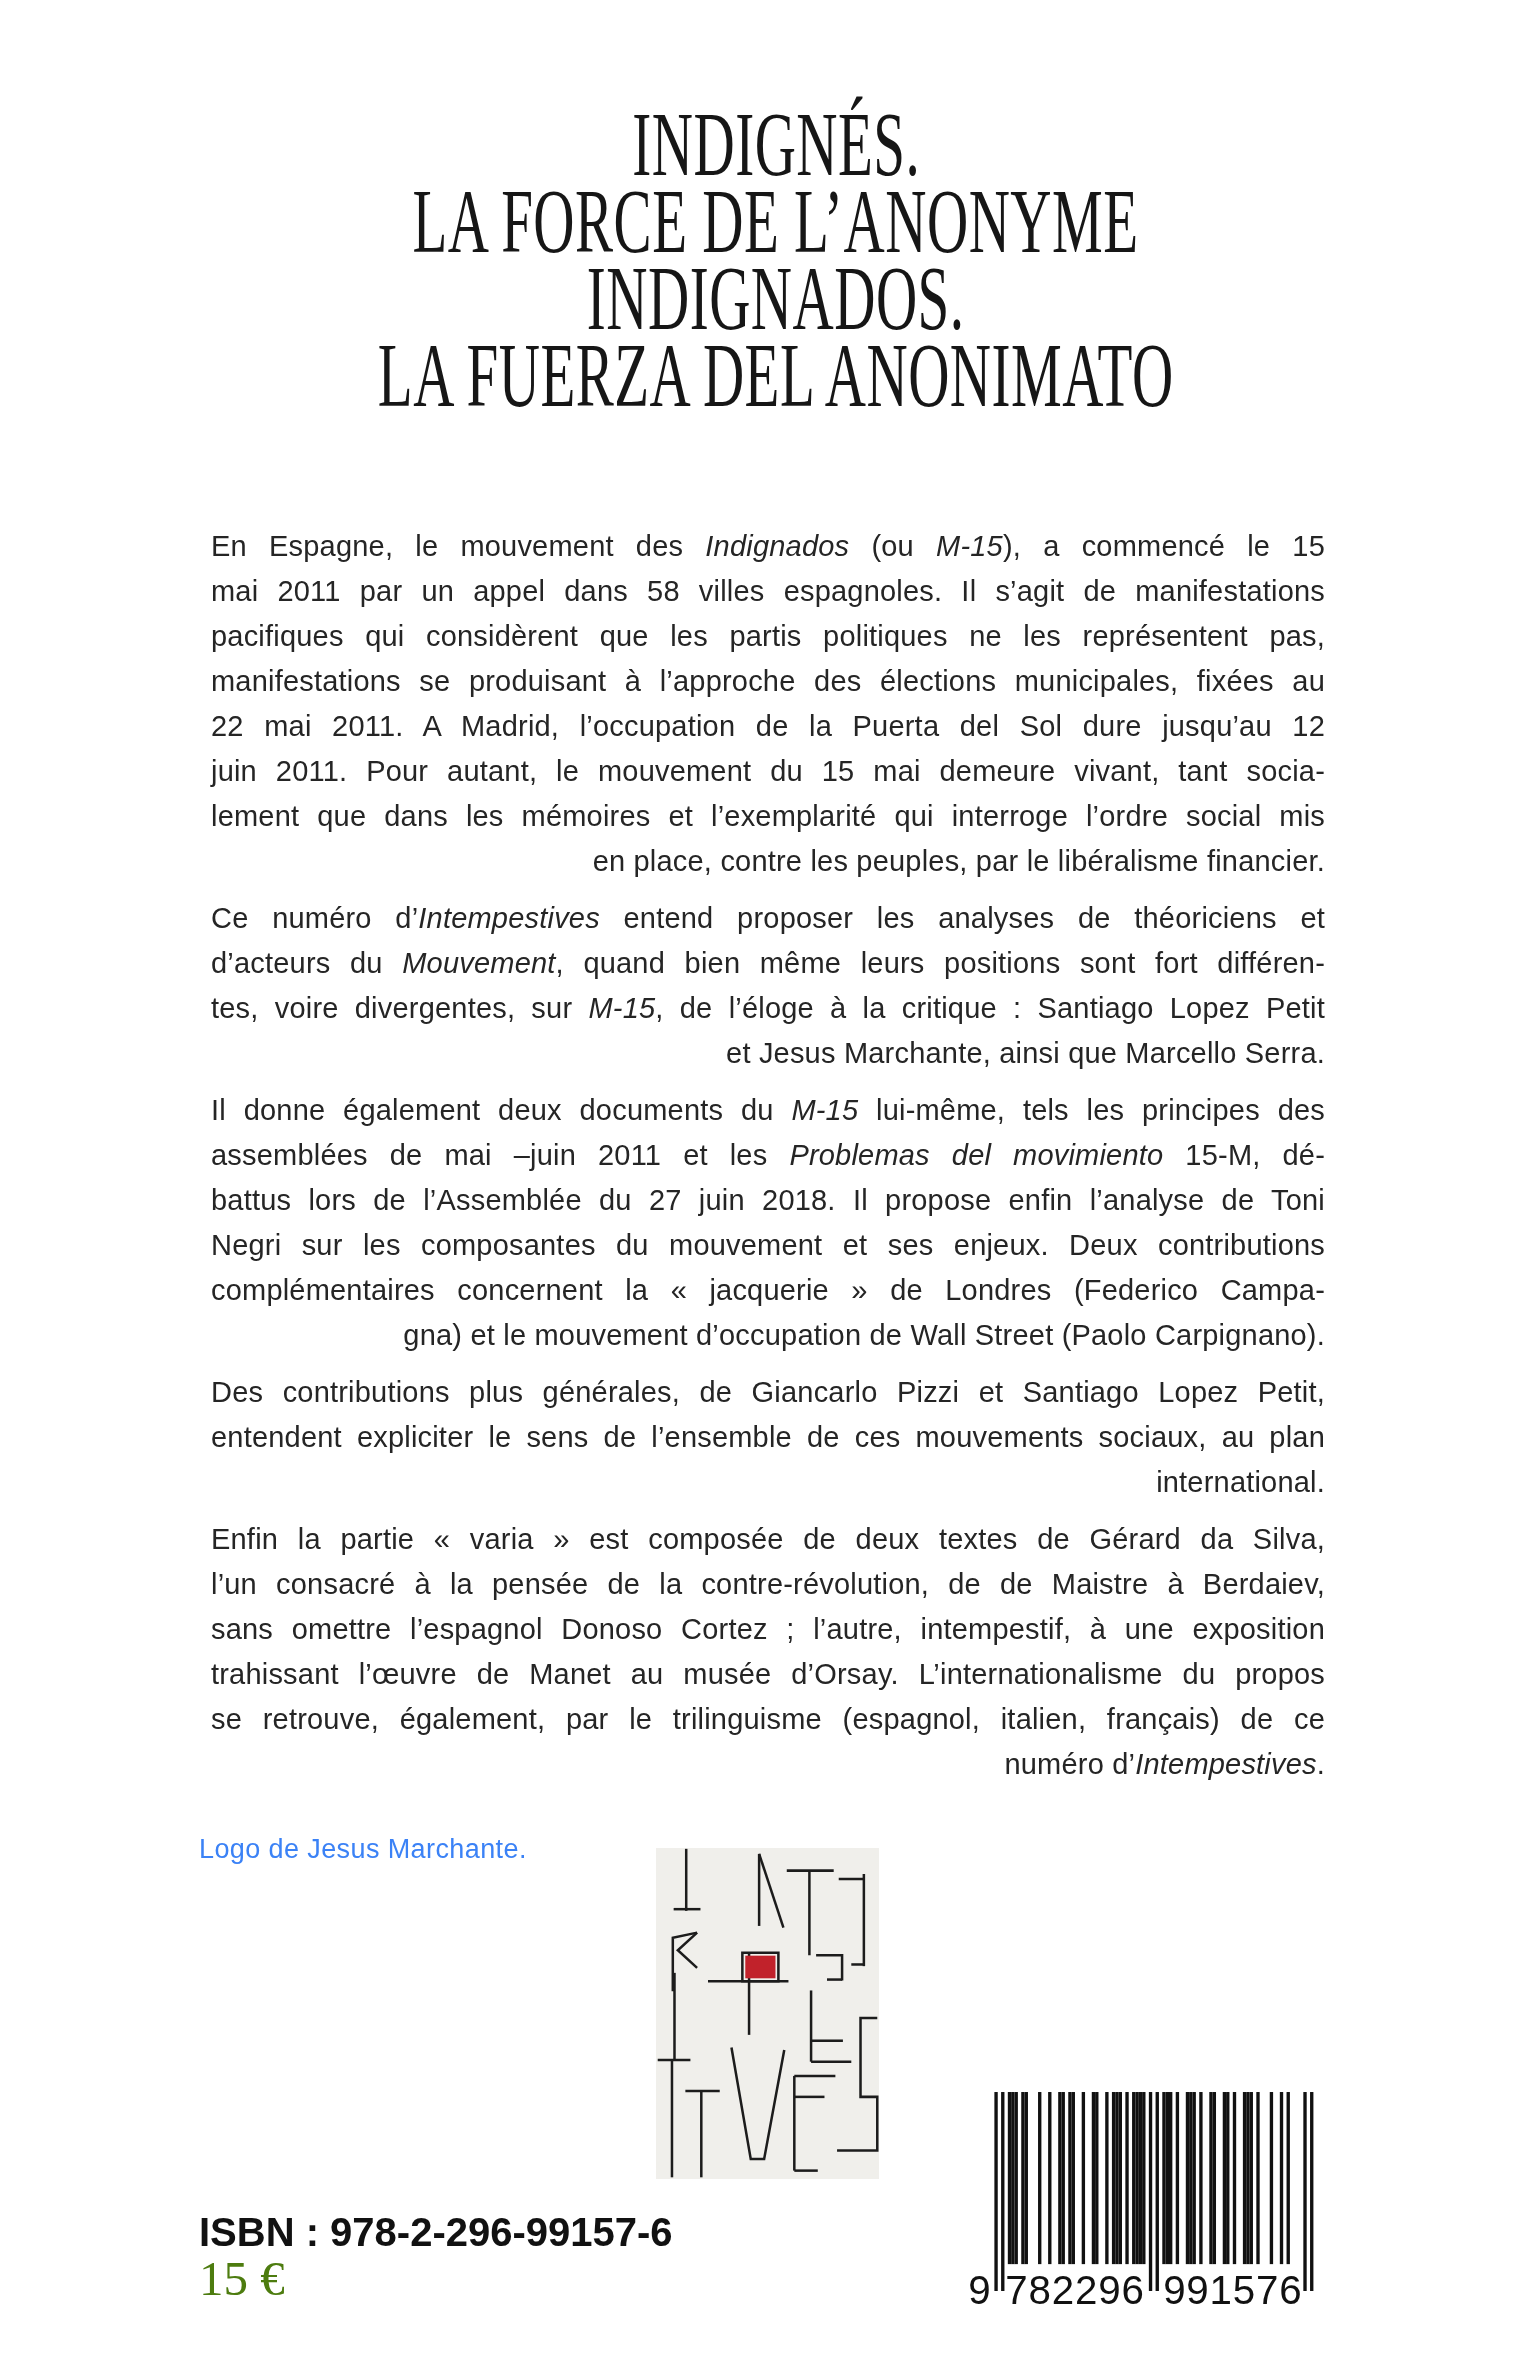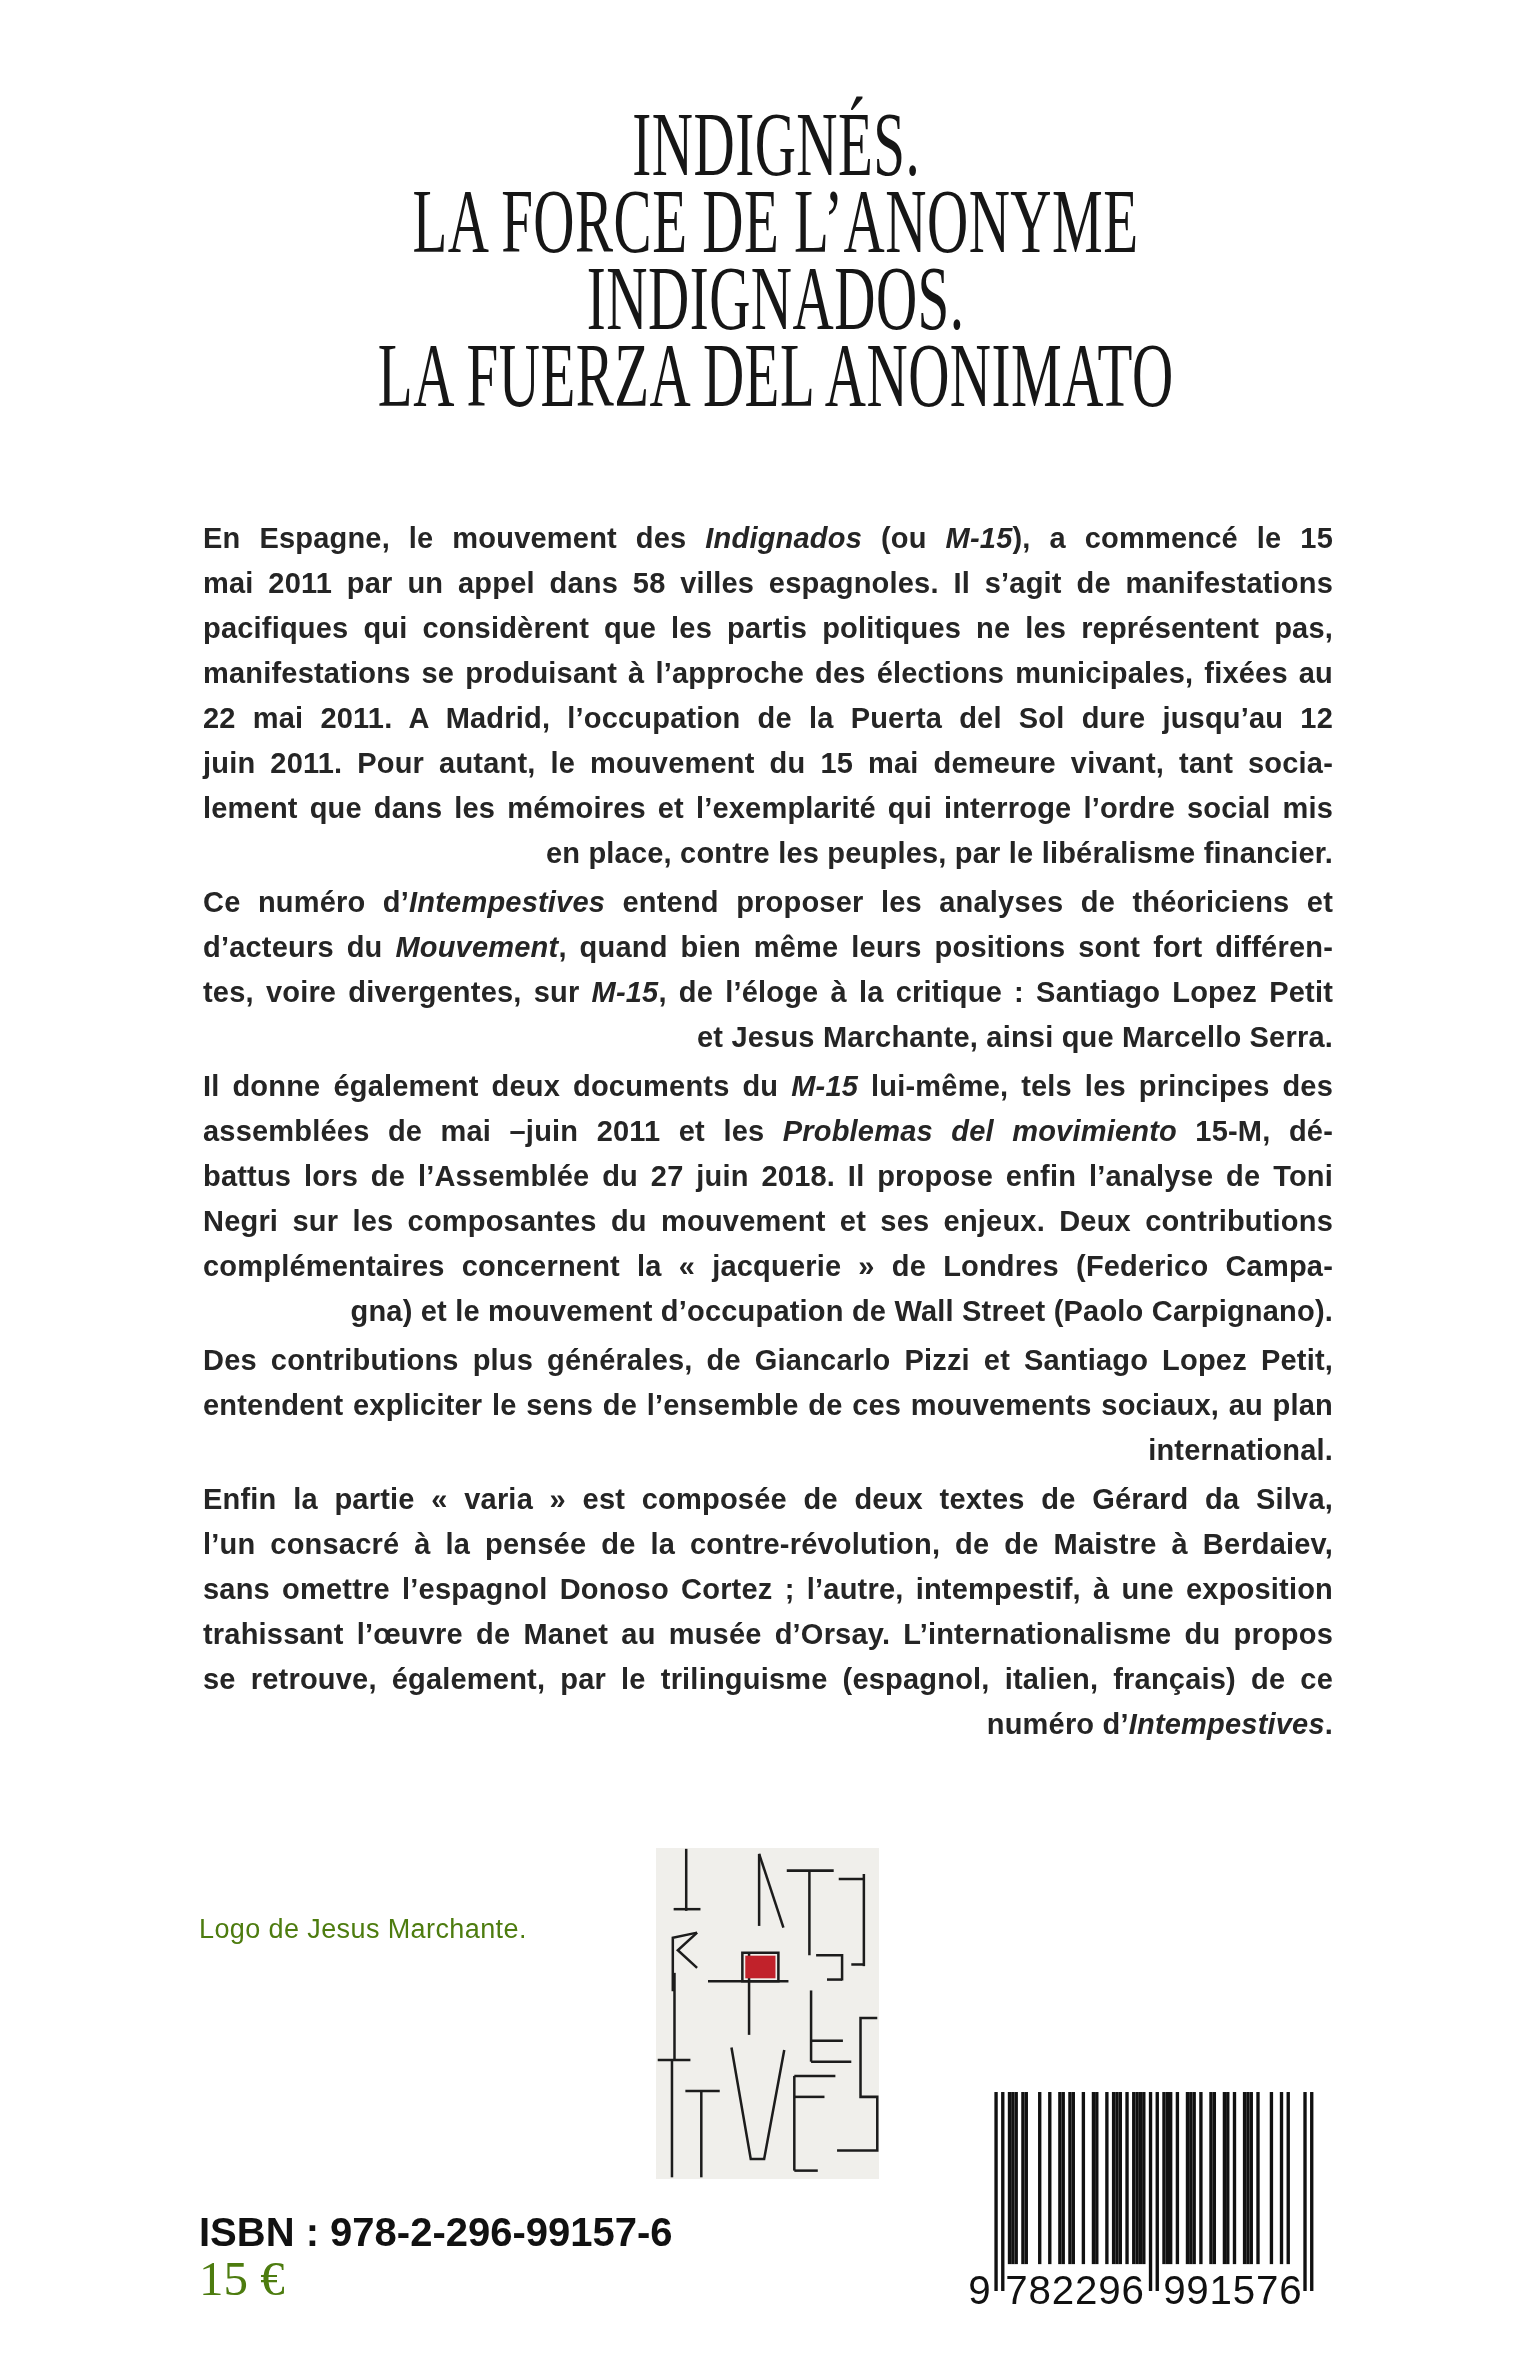--- a/index.html
+++ b/index.html
@@ -17,7 +17,7 @@
   
   .body-text{position:absolute;left:199px;top:512px;width:1138px;
              font-size:29px;line-height:45px;color:#252525;letter-spacing:0.2px;}
-  .body-paragraph{margin:4px;font-weight:bold;}
+  .body-paragraph{margin:12px;}
   .line{text-align:right;white-space:normal;}
   .line.just{text-align:justify;text-align-last:justify;-moz-text-align-last:justify;}
   .line i{font-style:italic;}

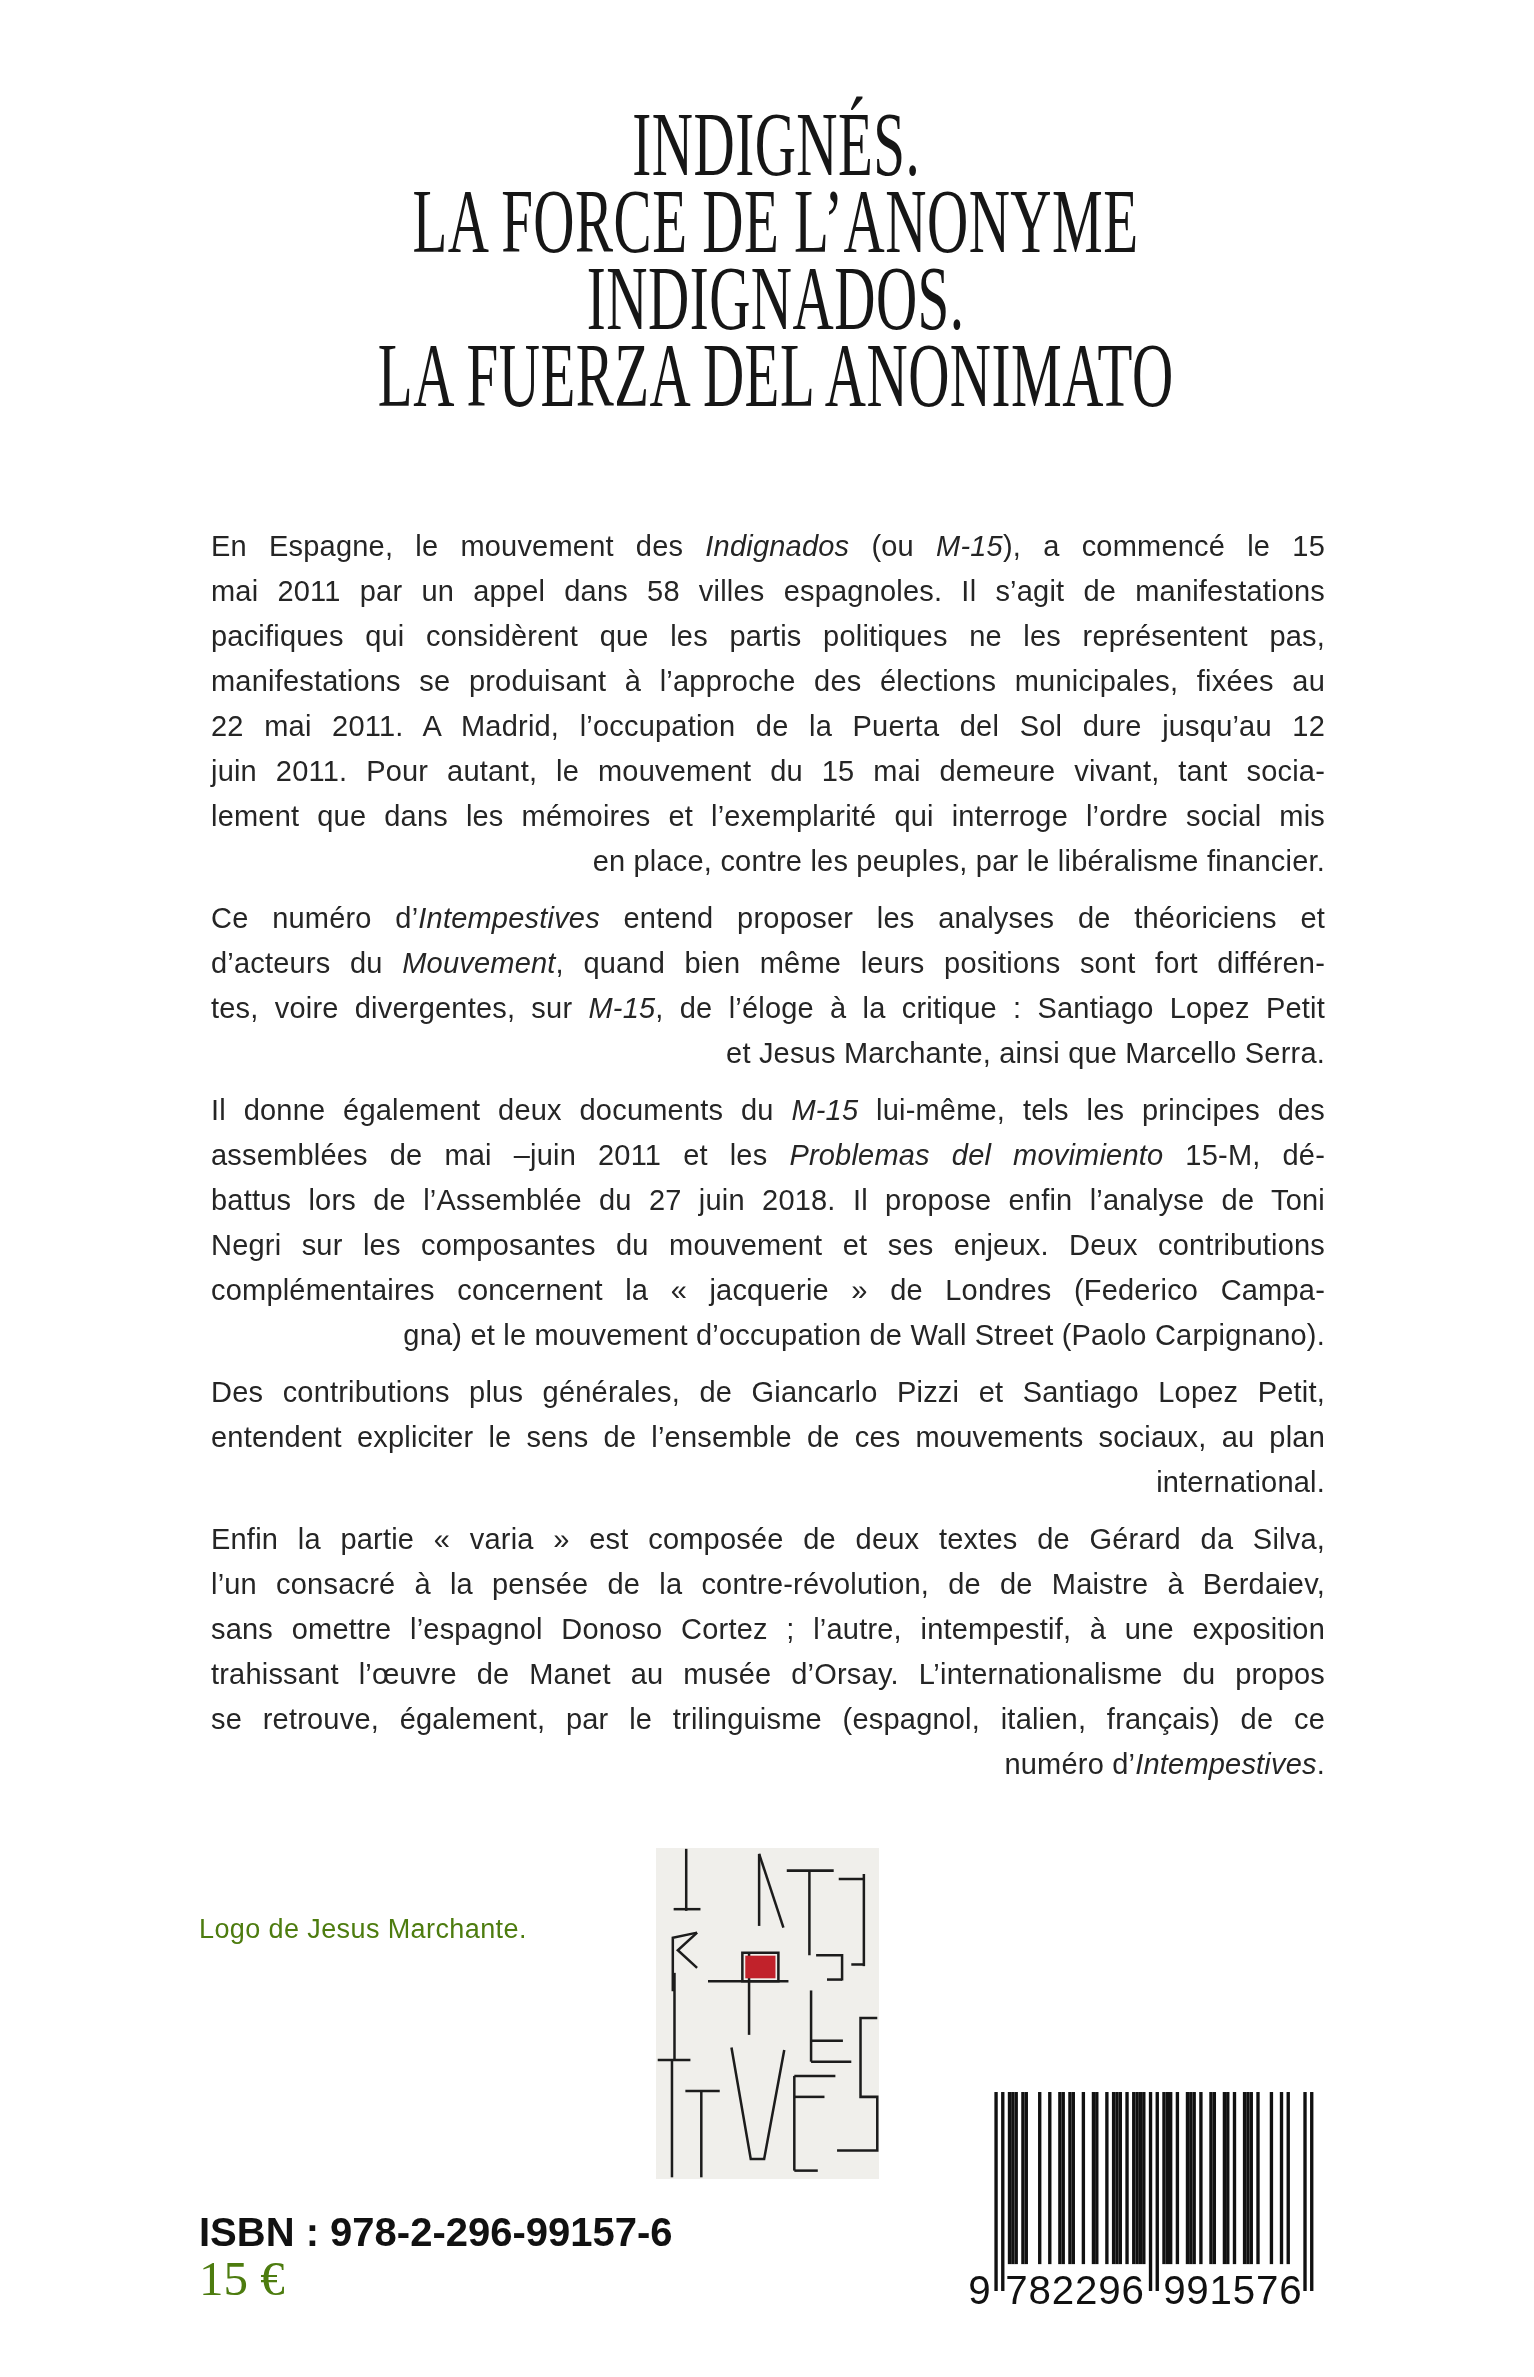--- a/index.html
+++ b/index.html
@@ -23,7 +23,7 @@
   .line i{font-style:italic;}
 
   
-  .caption{position:absolute;left:199px;top:1914px;font-size:27px;color:#4d7c0f;
+  .caption{position:absolute;left:199px;top:1834px;font-size:27px;color:#3b82f6;
            letter-spacing:0.4px;}
 
   

